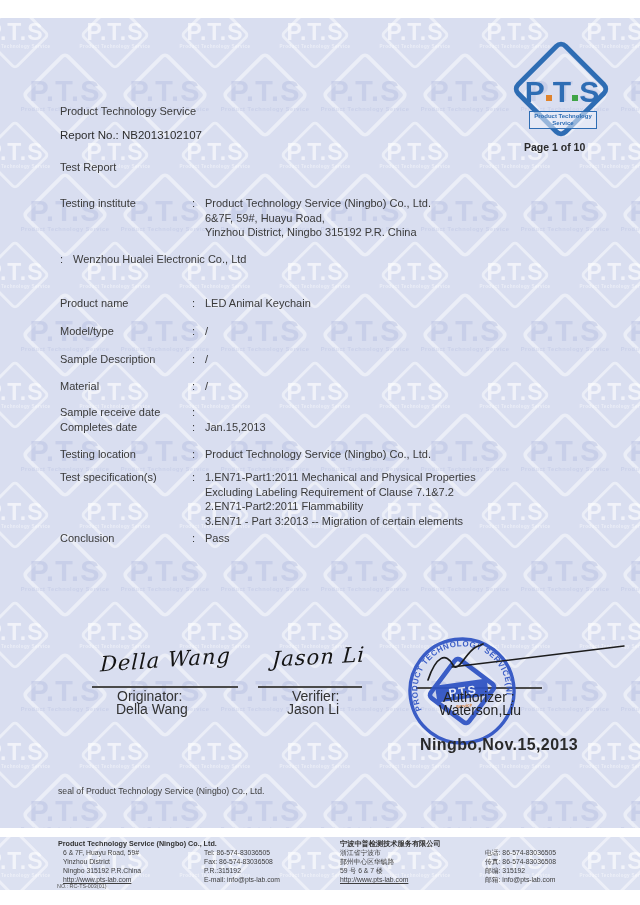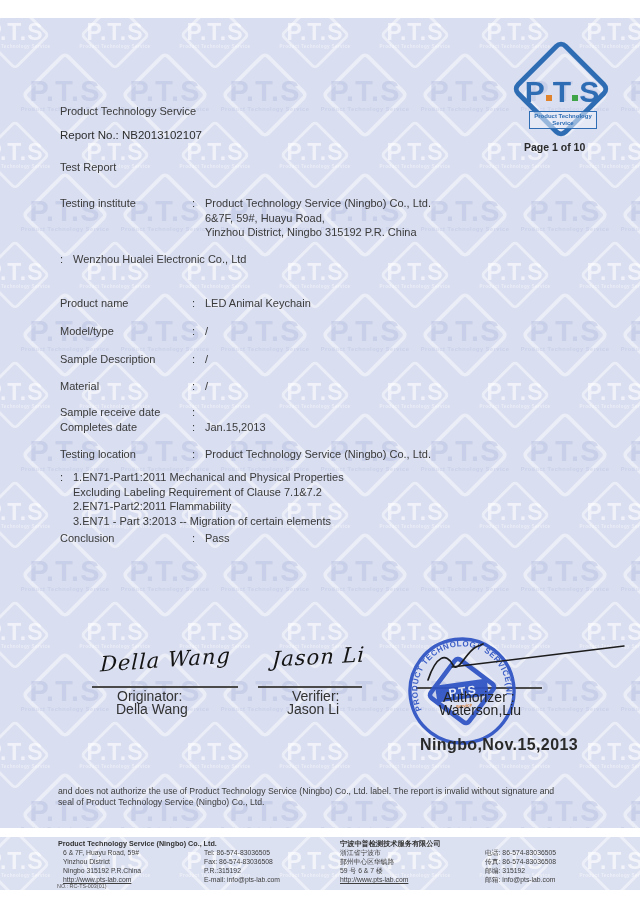--- a/index.html
+++ b/index.html
@@ -897,6 +897,7 @@
         </div>
       </div>
       <div class="field-row t11" style="top: 470px;">
+        <div class="field-label">Test specification(s)</div>
         <div class="field-colon">:</div>
         <div class="field-value">
           <div>1.EN71-Part1:2011 Mechanical and Physical Properties</div>

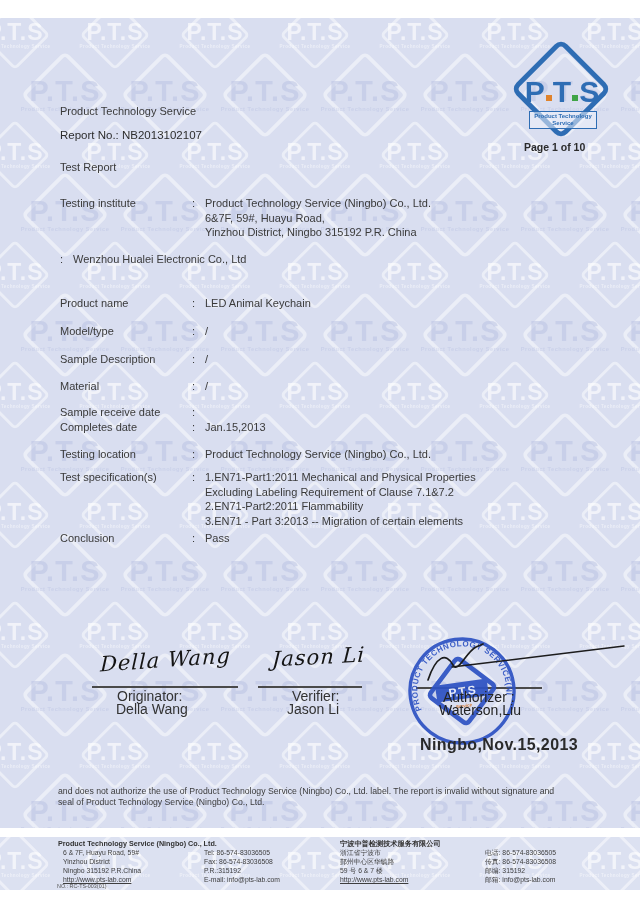--- a/index.html
+++ b/index.html
@@ -953,7 +953,6 @@
   <div class="abs place-date" style="left: 420px; top: 736px;">Ningbo,Nov.15,2013</div>
 
   <div class="abs disclaimer">
-    <div>and does not authorize the use of Product Technology Service (Ningbo) Co., Ltd. label. The report is invalid without signature and</div>
     <div>seal of Product Technology Service (Ningbo) Co., Ltd.</div>
   </div>
 

